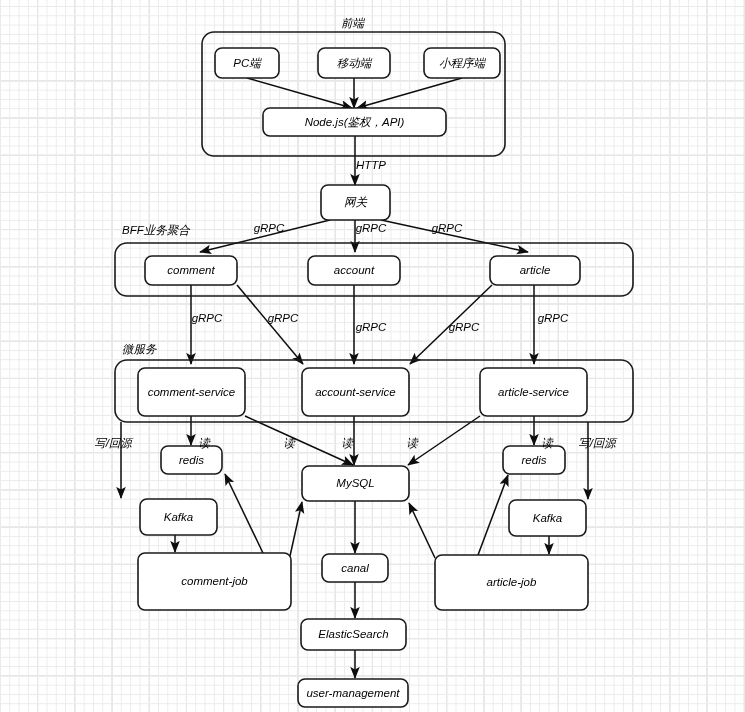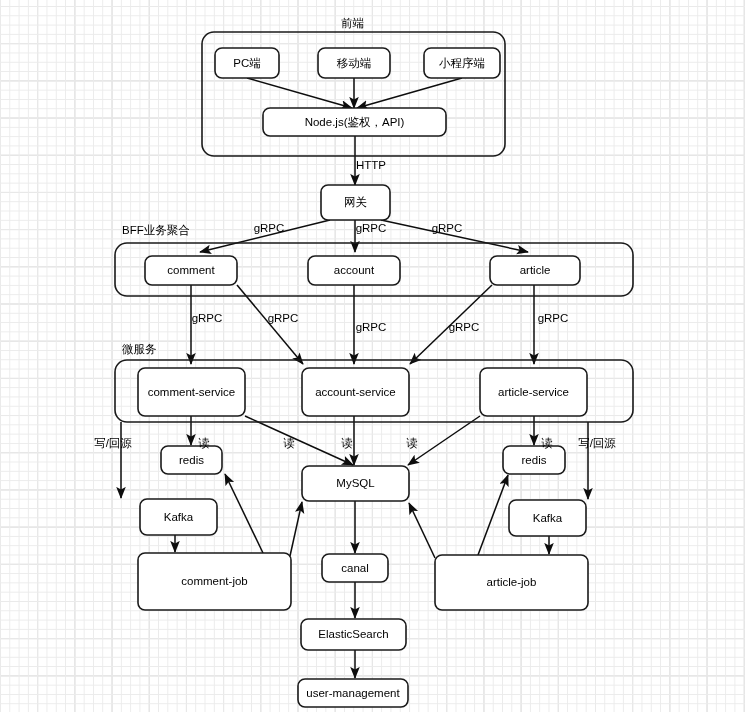--- a/index.html
+++ b/index.html
@@ -25,6 +25,7 @@
     background-position: 0 6px, 0 6px, 0 6px, 0 6px;
     overflow: hidden;
     font-family: "Liberation Sans", "DejaVu Sans", sans-serif;
+    font-style: italic;
   }
   #diagram {
     position: absolute;

